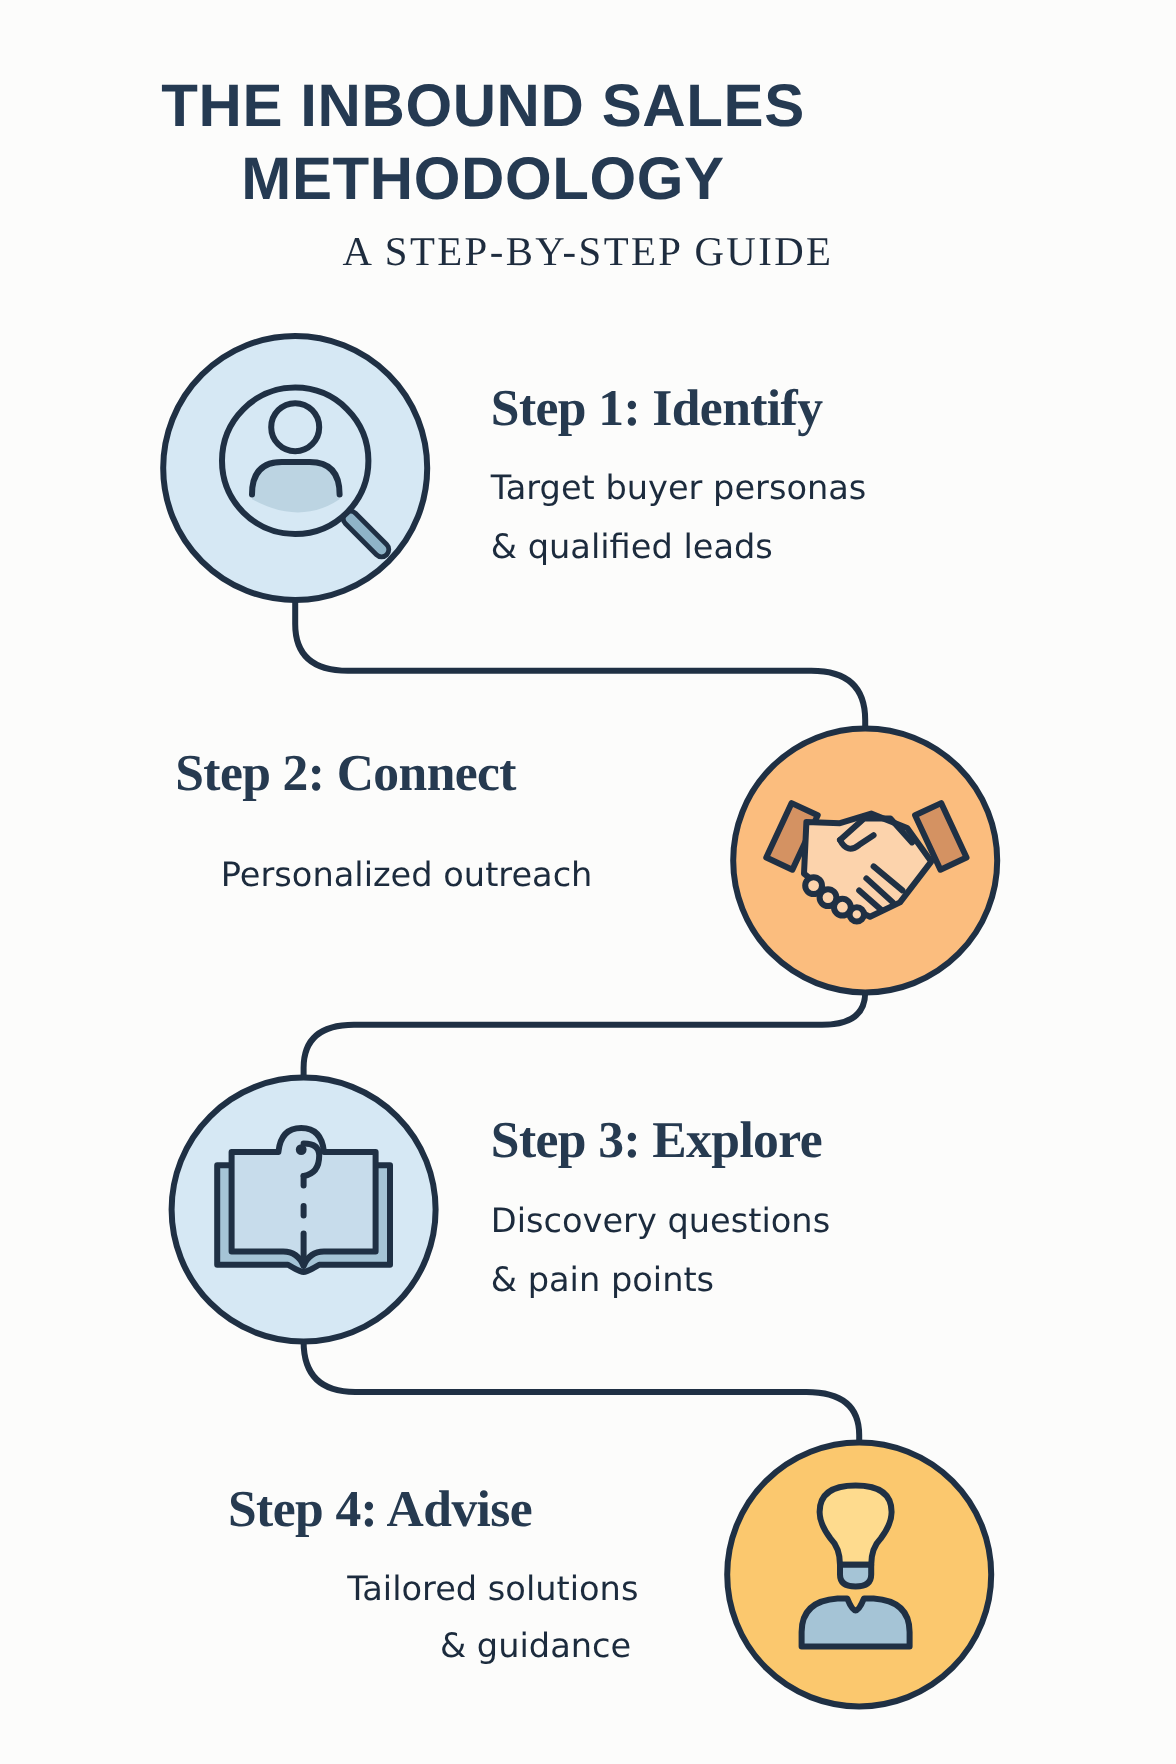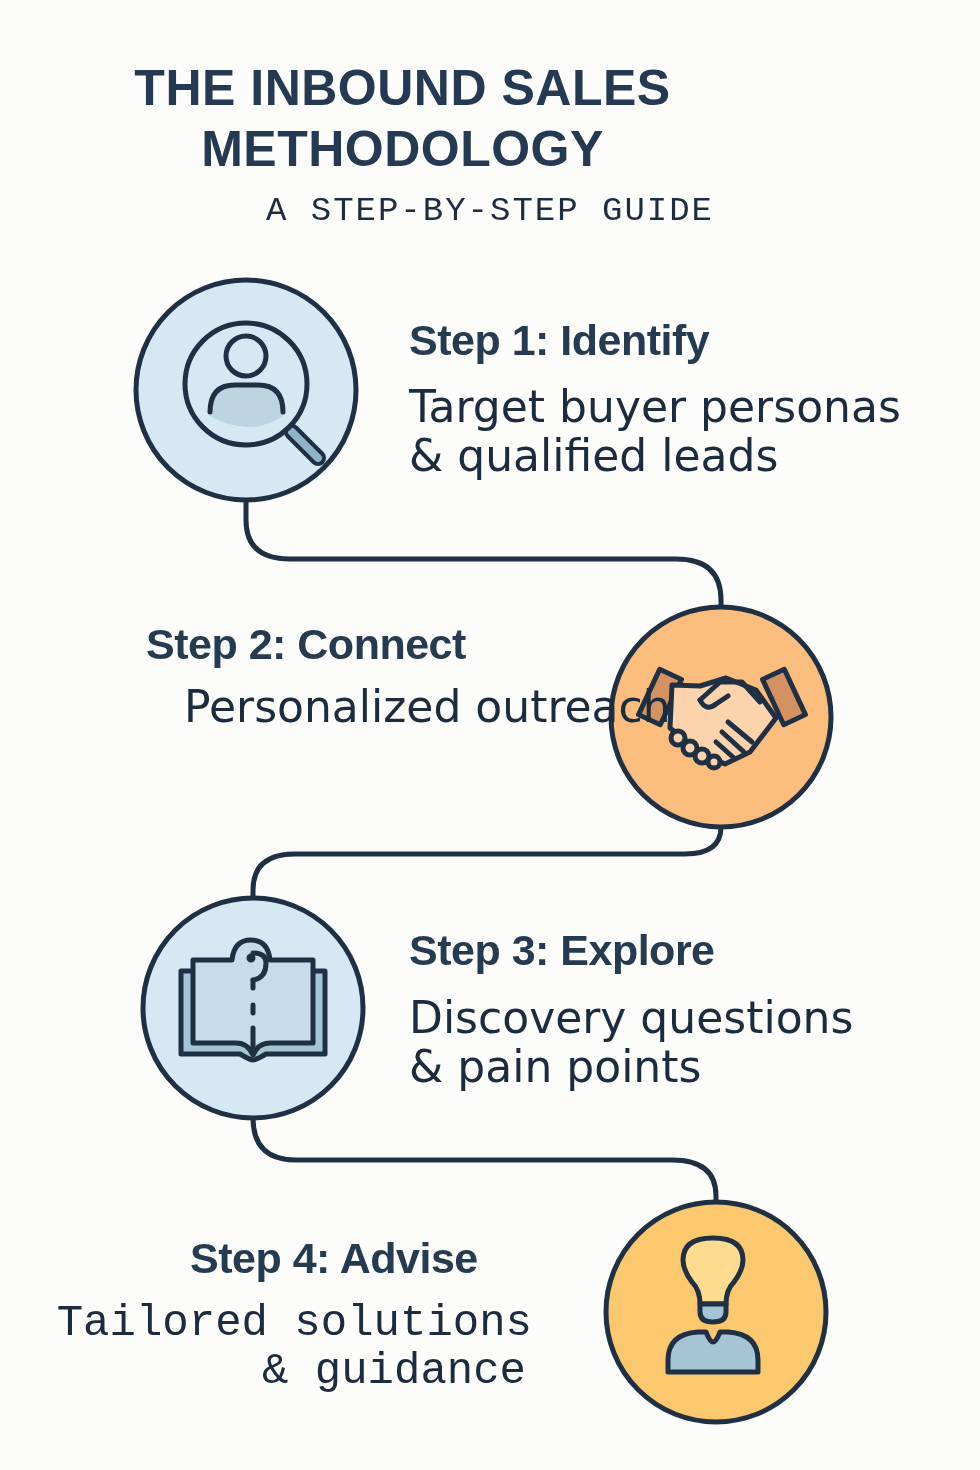--- a/index.html
+++ b/index.html
@@ -16,7 +16,7 @@
   }
   .subtitle {
     position: absolute; left: 0; width: 980px; text-align: center; top: 192px;
-    font-family: Liberation Mono, monospace; font-size: 34px; letter-spacing: 2px; color: #1e2c3e;
+    font-family: Liberation Serif, serif; font-size: 34px; letter-spacing: 2px; color: #1e2c3e;
   }
   svg.canvas { position: absolute; left: 0; top: 0; }
   .step-title {

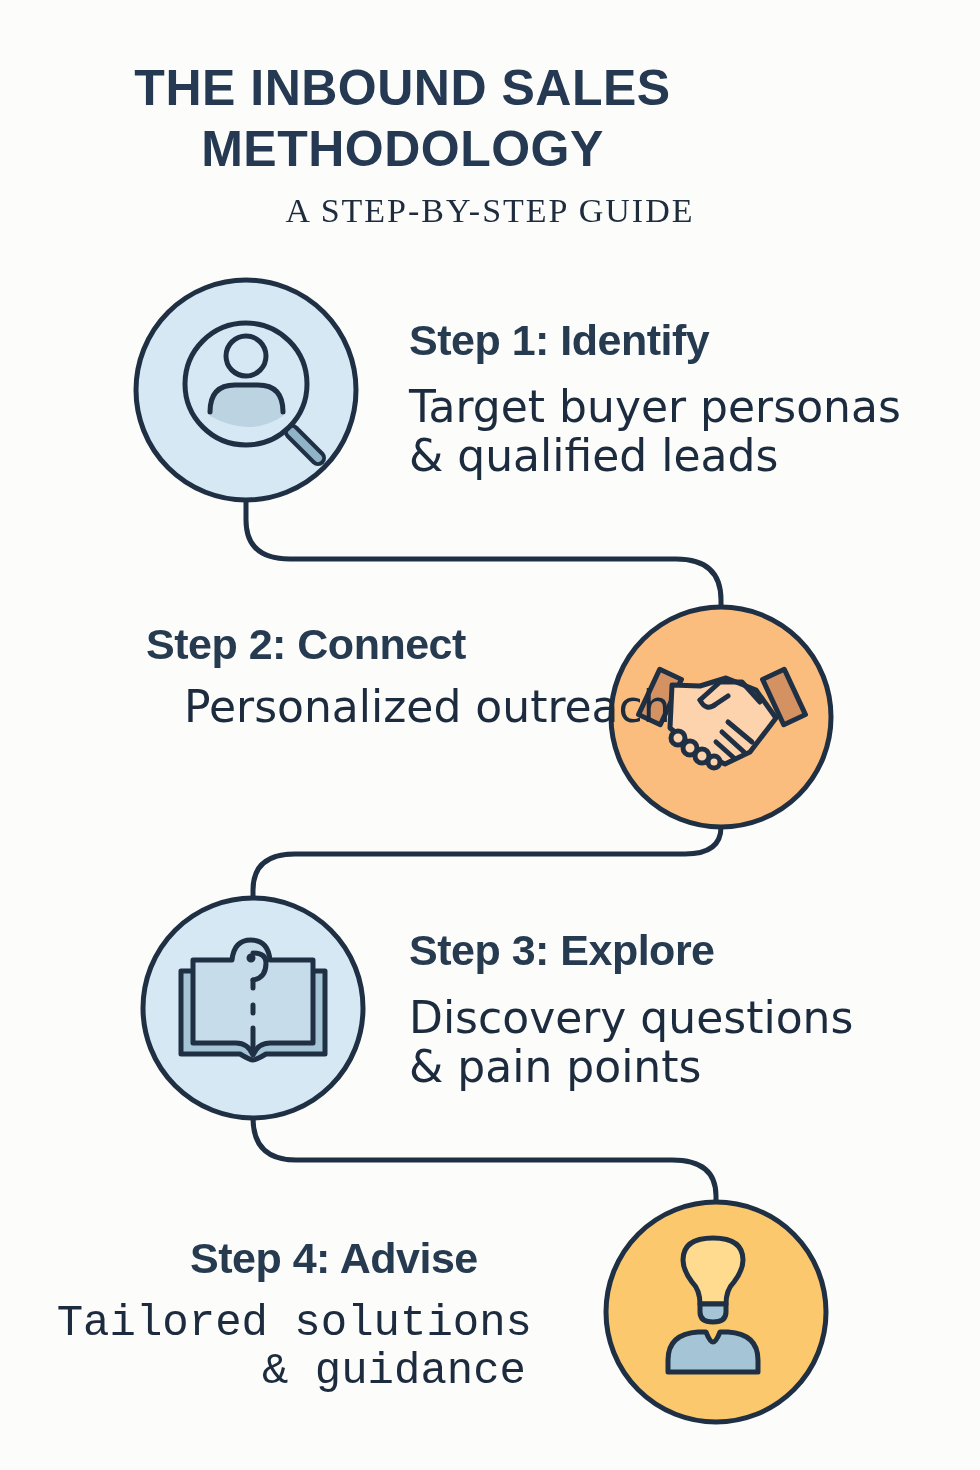--- a/index.html
+++ b/index.html
@@ -20,7 +20,7 @@
   }
   svg.canvas { position: absolute; left: 0; top: 0; }
   .step-title {
-    position: absolute; font-family: Liberation Sans, sans-serif; font-weight: bold;
+    position: absolute; font-family: Liberation Serif, serif; font-weight: bold;
     font-size: 43px; color: #263a50; white-space: nowrap; letter-spacing: -0.5px;
   }
   .step-desc {

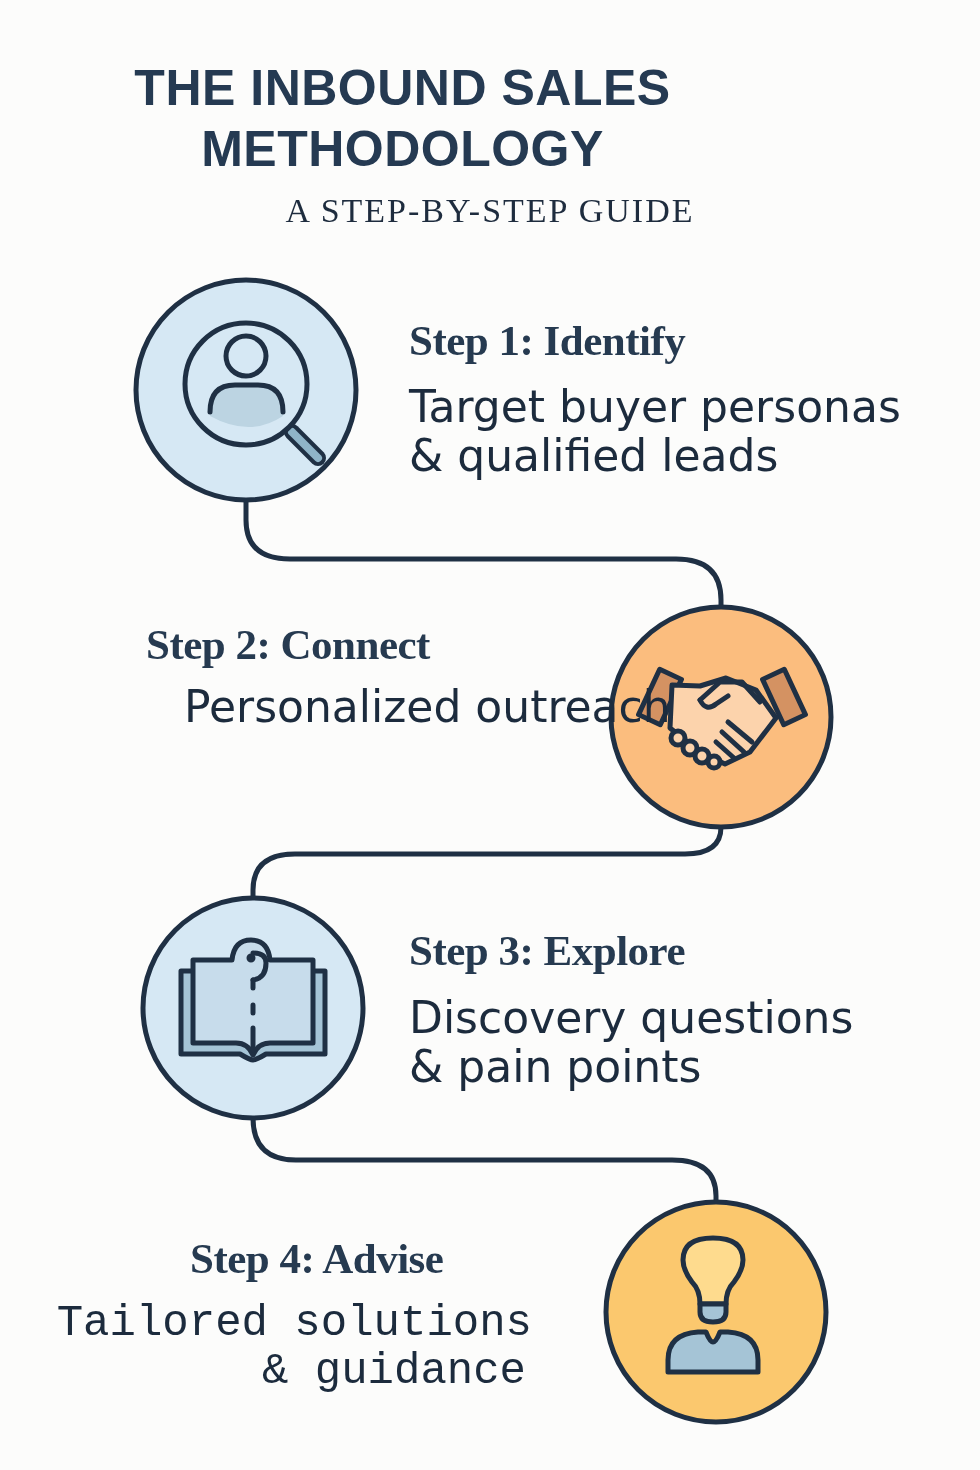--- a/index.html
+++ b/index.html
@@ -25,7 +25,7 @@
   }
   .step-desc {
     position: absolute; font-family: "DejaVu Sans", sans-serif;
-    font-size: 44px; line-height: 49px; color: #1c2b3d; white-space: nowrap;
+    font-size: 28px; line-height: 49px; color: #1c2b3d; white-space: nowrap;
   }
   .right { text-align: left; font-family: Liberation Mono, monospace; }
 </style>

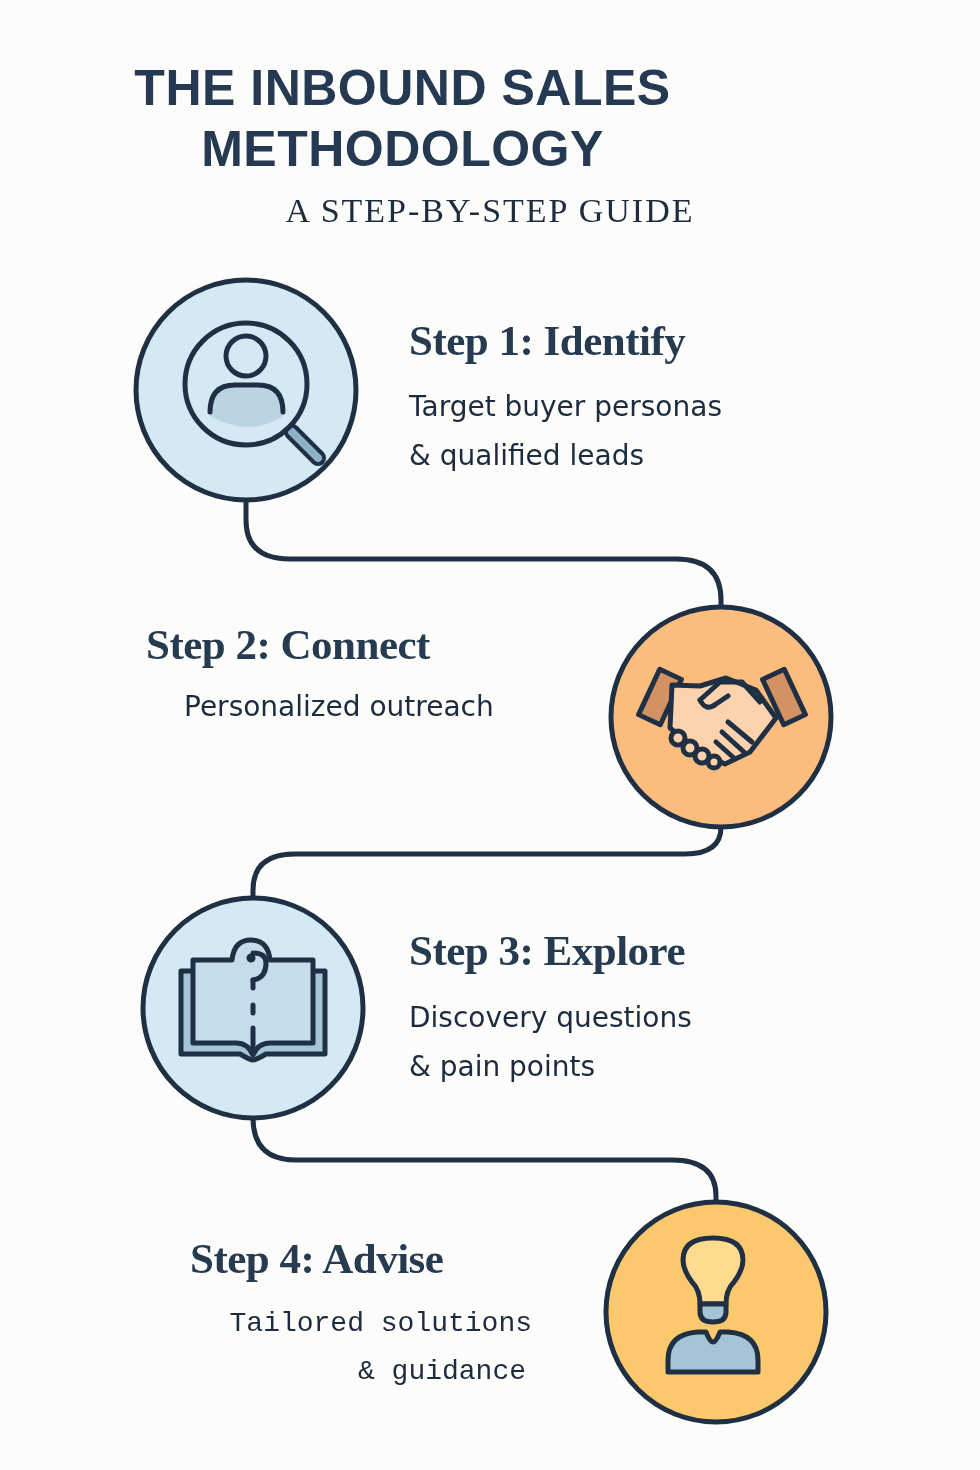--- a/index.html
+++ b/index.html
@@ -100,7 +100,7 @@
 <div class="step-desc" style="left:409px; top:431px;">&amp; qualified leads</div>
 
 <div class="step-title" style="left:146px; top:620px;">Step 2: Connect</div>
-<div class="step-desc" style="left:184px; top:682px;">Personalized outreach</div>
+<div class="step-desc" style="left:184px; top:704px;">Personalized outreach</div>
 
 <div class="step-title" style="left:409px; top:926px;">Step 3: Explore</div>
 <div class="step-desc" style="left:409px; top:993px;">Discovery questions</div>

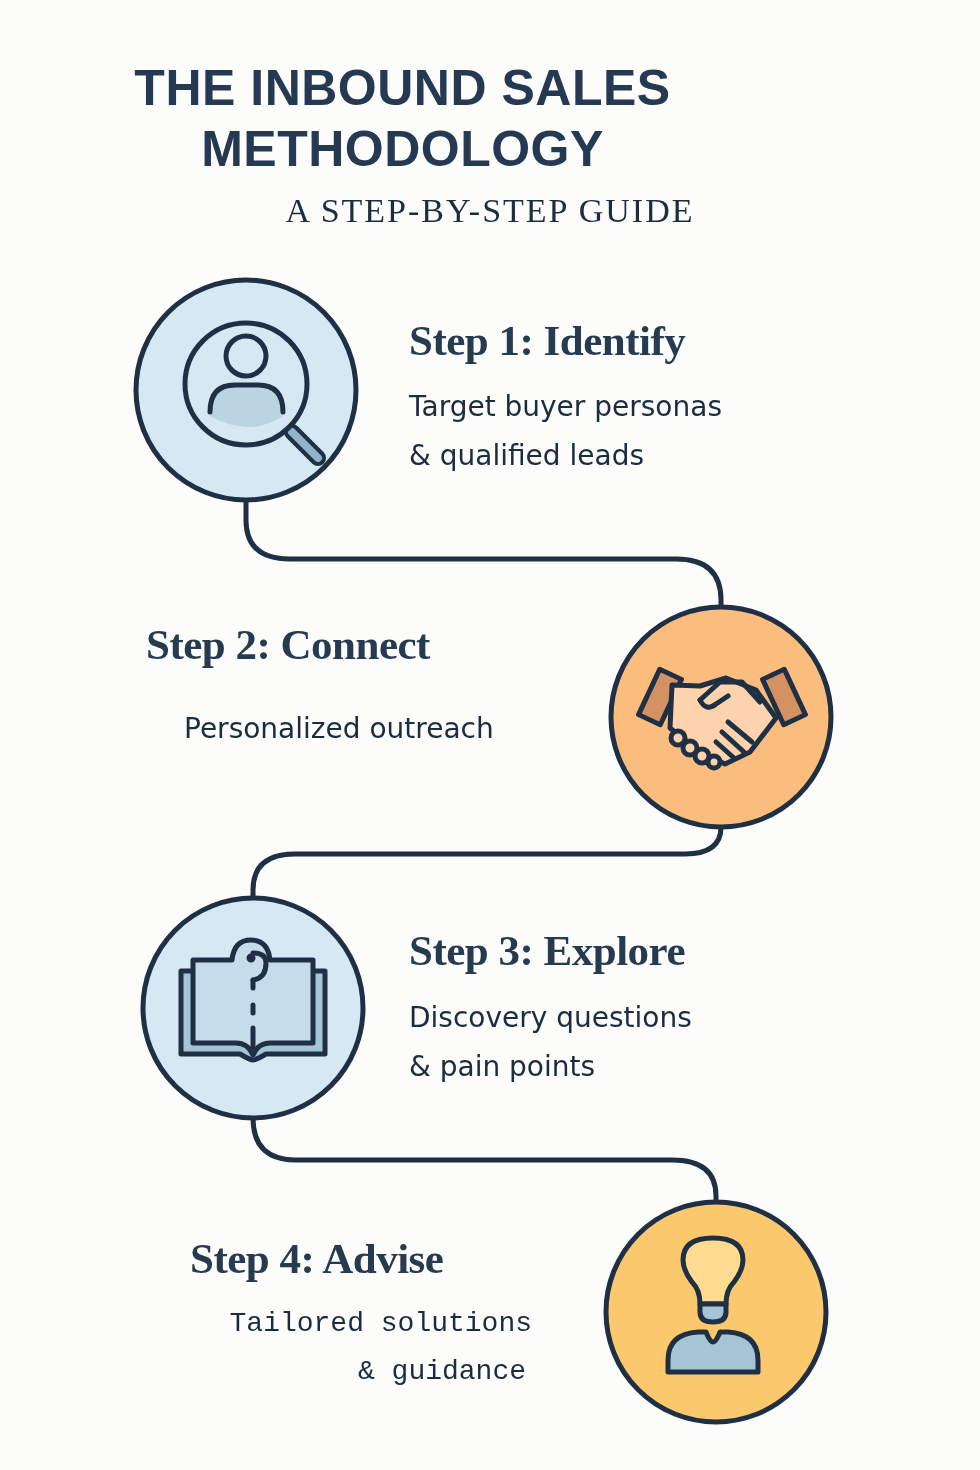--- a/index.html
+++ b/index.html
@@ -27,7 +27,7 @@
     position: absolute; font-family: "DejaVu Sans", sans-serif;
     font-size: 28px; line-height: 49px; color: #1c2b3d; white-space: nowrap;
   }
-  .right { text-align: left; font-family: Liberation Mono, monospace; }
+  .right { text-align: left; }
 </style>
 </head>
 <body>

